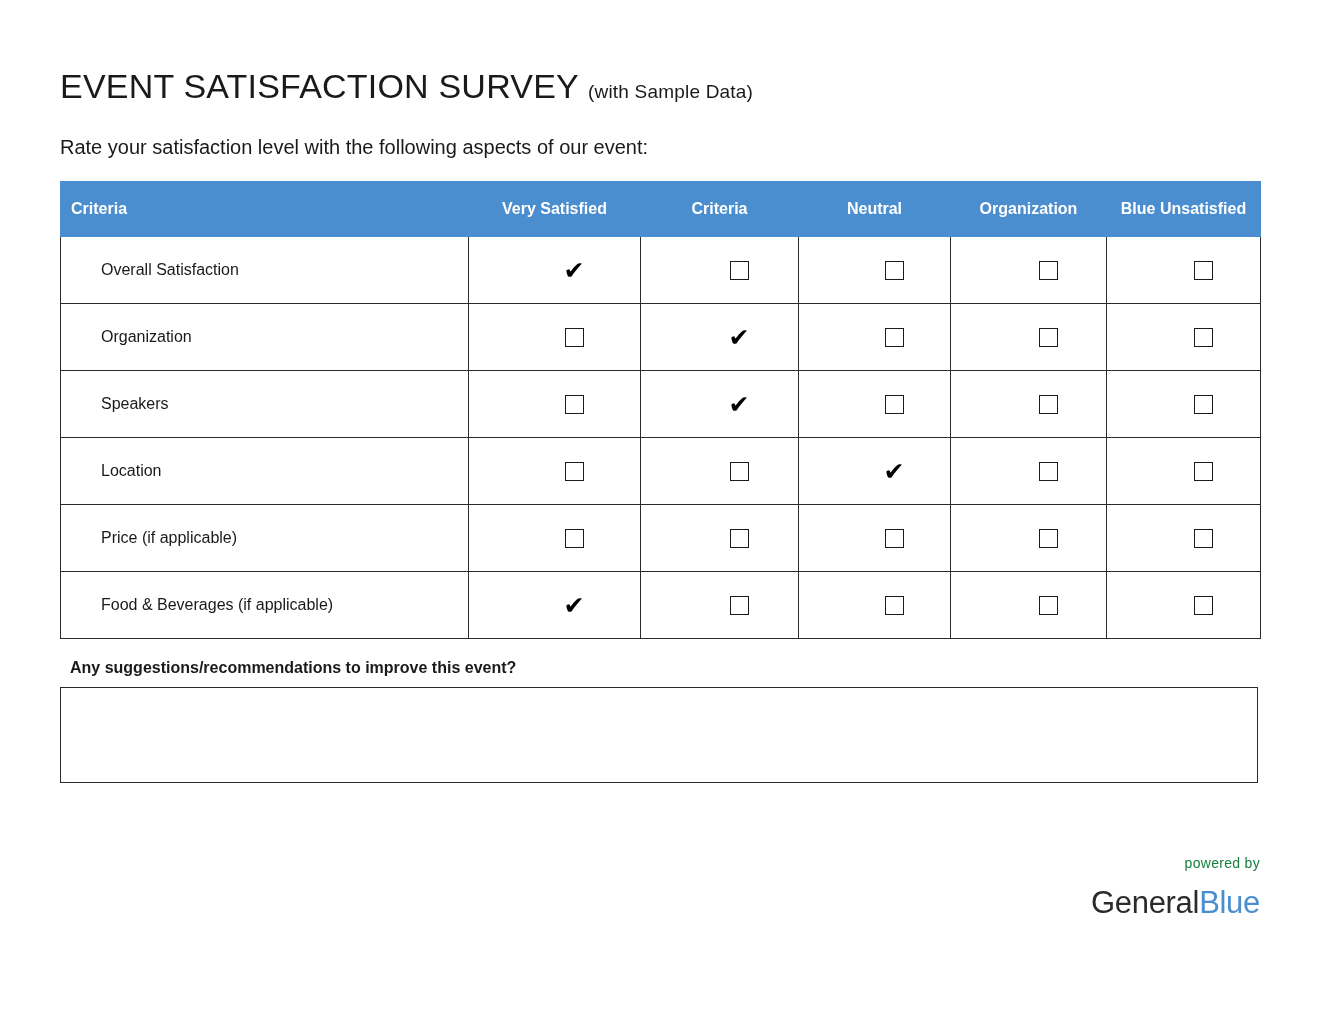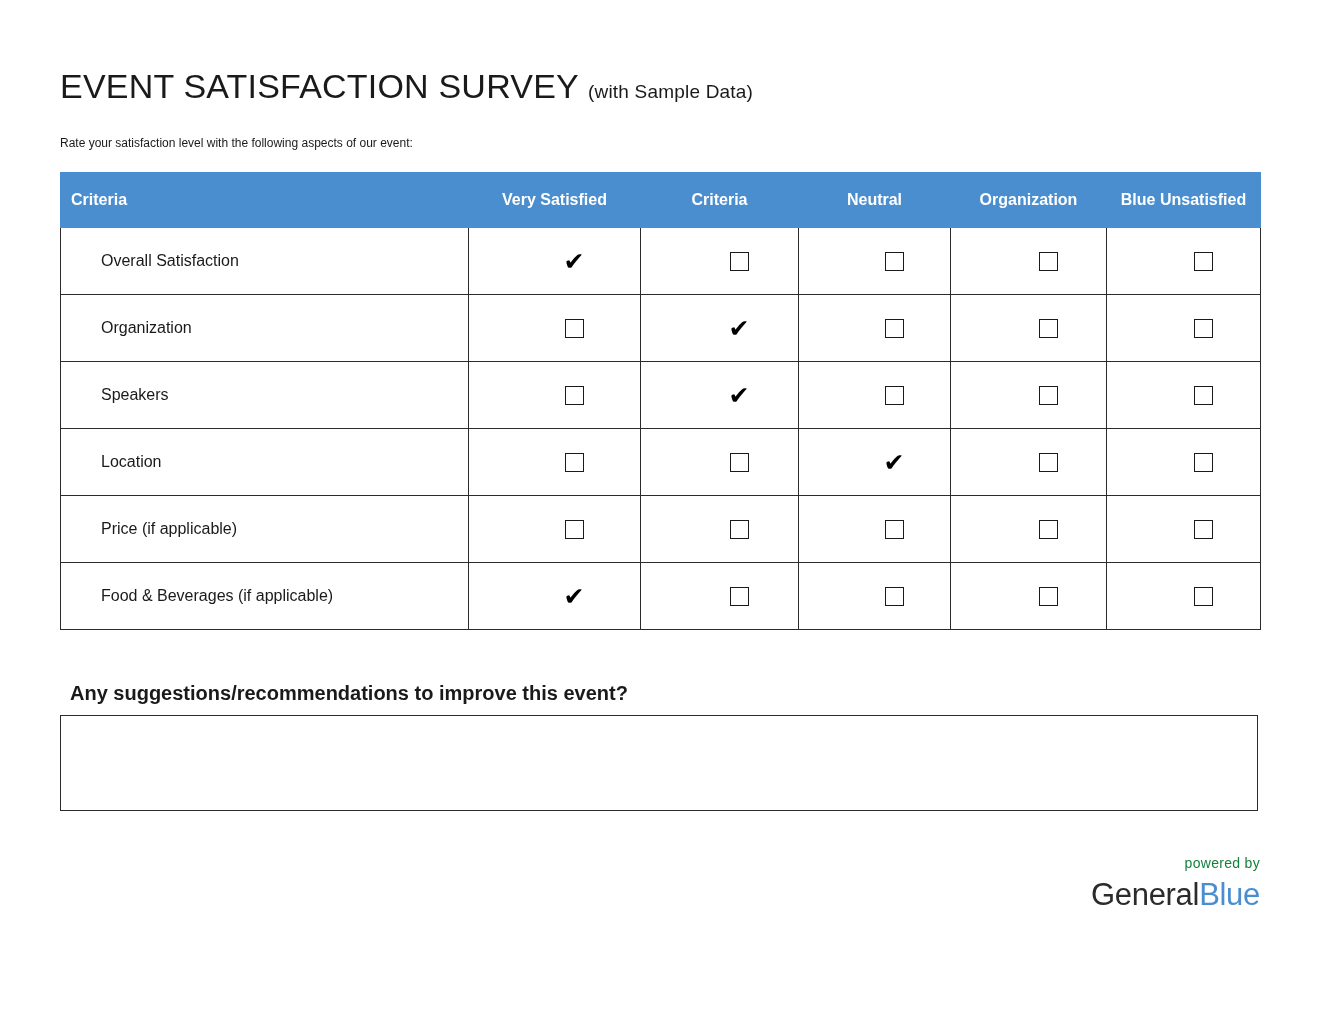--- a/index.html
+++ b/index.html
@@ -36,7 +36,7 @@
   }
   .instruction {
     margin-top: 31px;
-    font-size: 12px;
+    font-size: 20px;
     color: #1a1a1a;
   }
   table.survey {

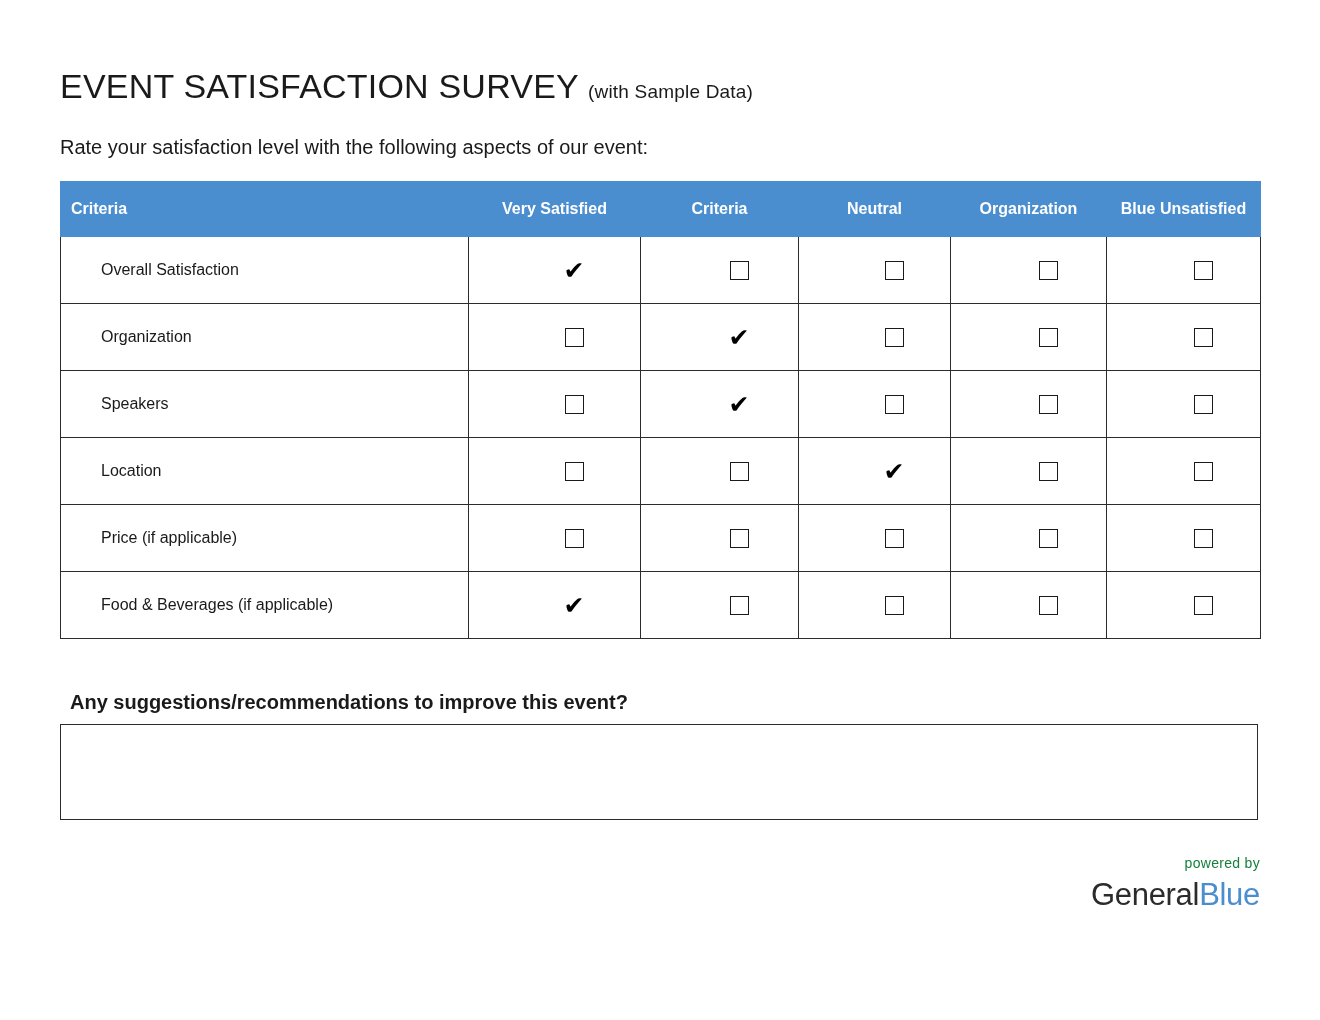--- a/index.html
+++ b/index.html
@@ -90,8 +90,8 @@
     vertical-align: middle;
   }
   .suggestion-label {
-    margin-top: 52px;
-    font-size: 20px;
+    margin-top: 20px;
+    font-size: 16px;
     font-weight: bold;
     padding-left: 10px;
   }

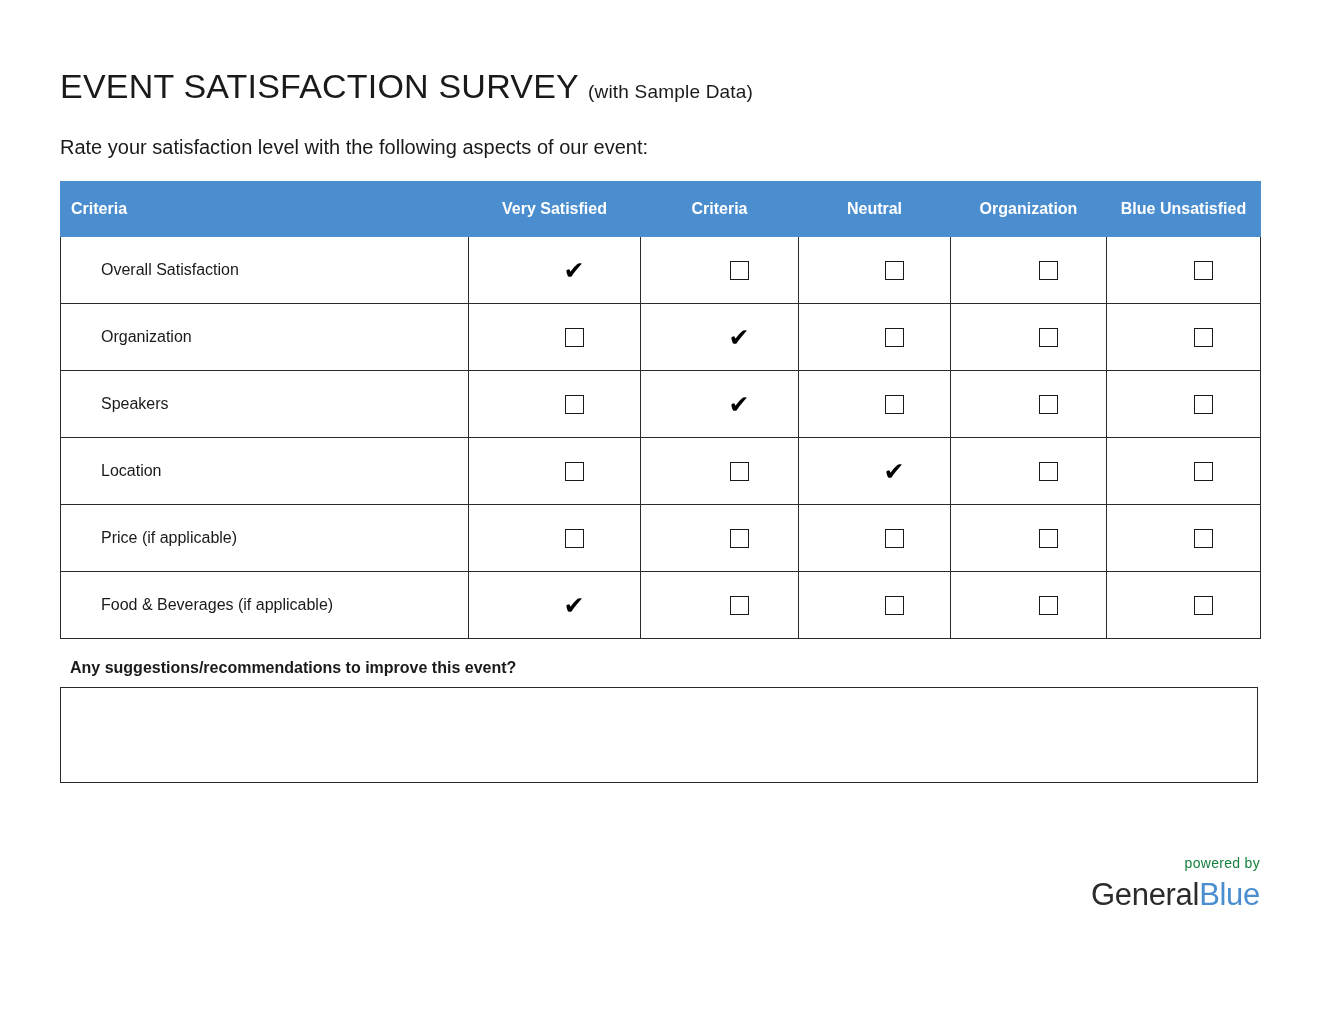--- a/index.html
+++ b/index.html
@@ -116,7 +116,7 @@
     letter-spacing: 0.3px;
   }
   .brand .logo {
-    margin-top: 6px;
+    margin-top: 14px;
     font-size: 31px;
     letter-spacing: -0.3px;
   }

